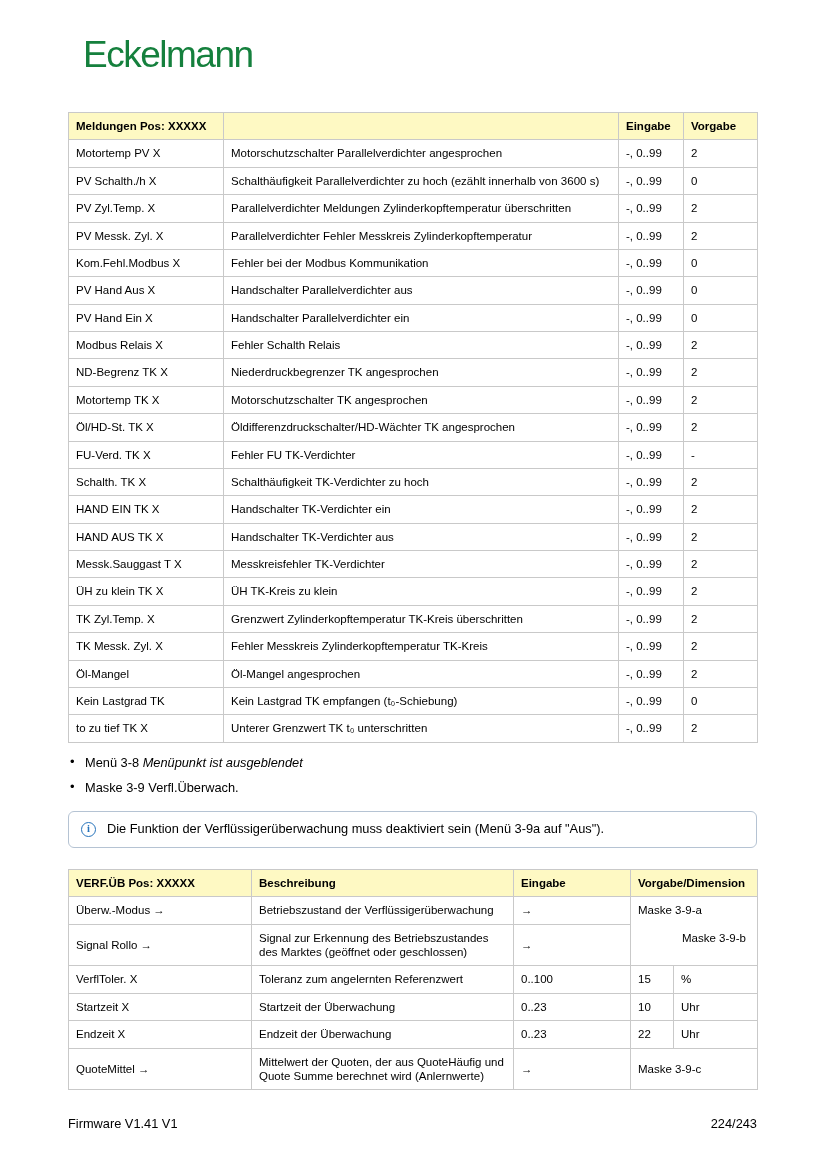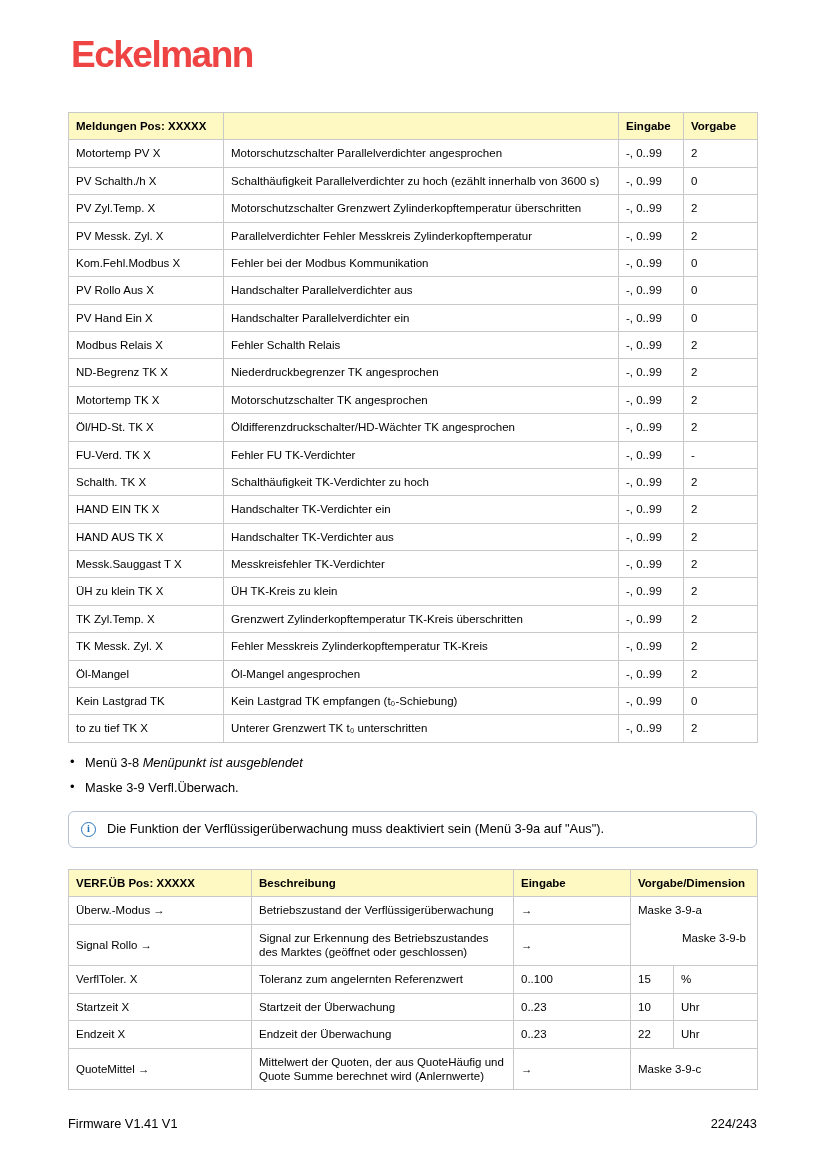--- a/index.html
+++ b/index.html
@@ -15,8 +15,8 @@
   .page { position: absolute; inset: 0; }
 
   .logo {
-    position: absolute; left: 71px; top: 36px;
-    font-size: 37px; font-weight: bold; color: #ef4444;
+    position: absolute; left: 83px; top: 36px;
+    font-size: 37px; font-weight: normal; color: #15803d;
     letter-spacing: -1.5px; line-height: 1;
   }
 

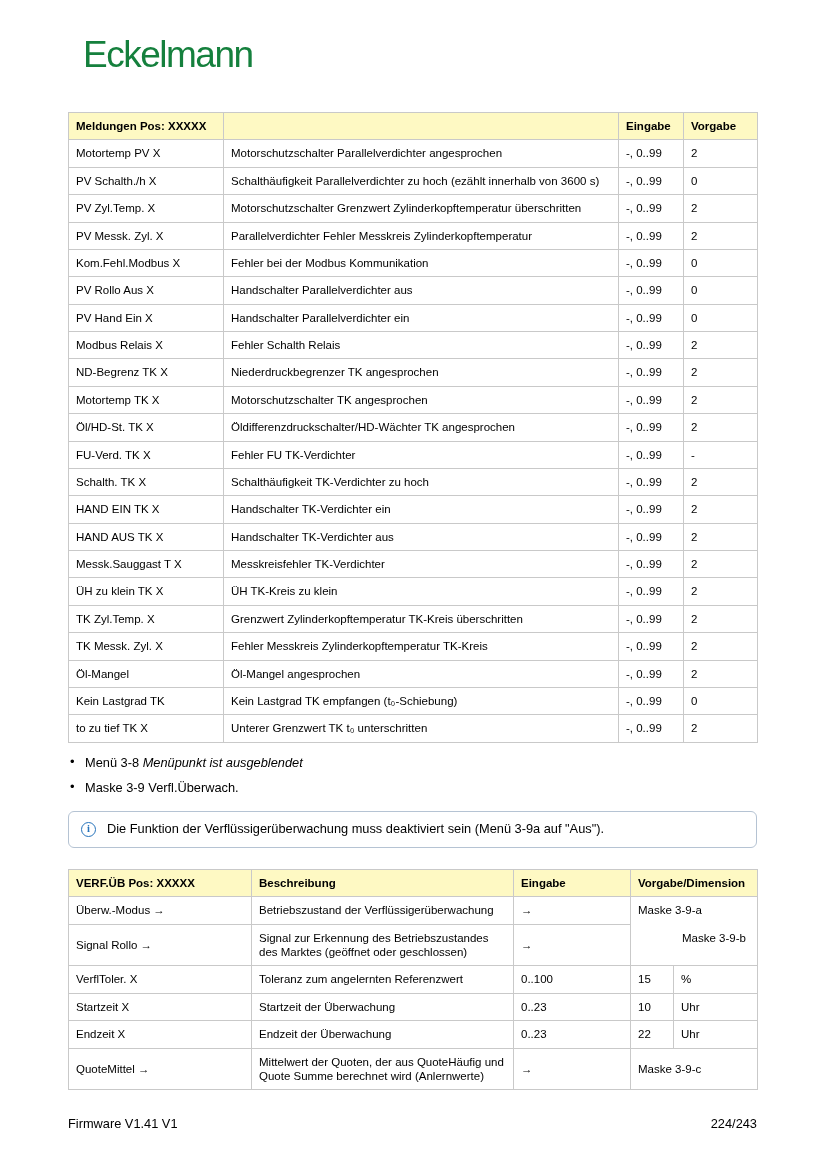--- a/index.html
+++ b/index.html
@@ -112,7 +112,7 @@
 
           <tr>
             <td>PV Zyl.Temp. X</td>
-            <td>Motorschutzschalter Grenzwert Zylinderkopftemperatur überschritten</td>
+            <td>Parallelverdichter Meldungen Zylinderkopftemperatur überschritten</td>
             <td>-, 0..99</td>
             <td>2</td>
           </tr>

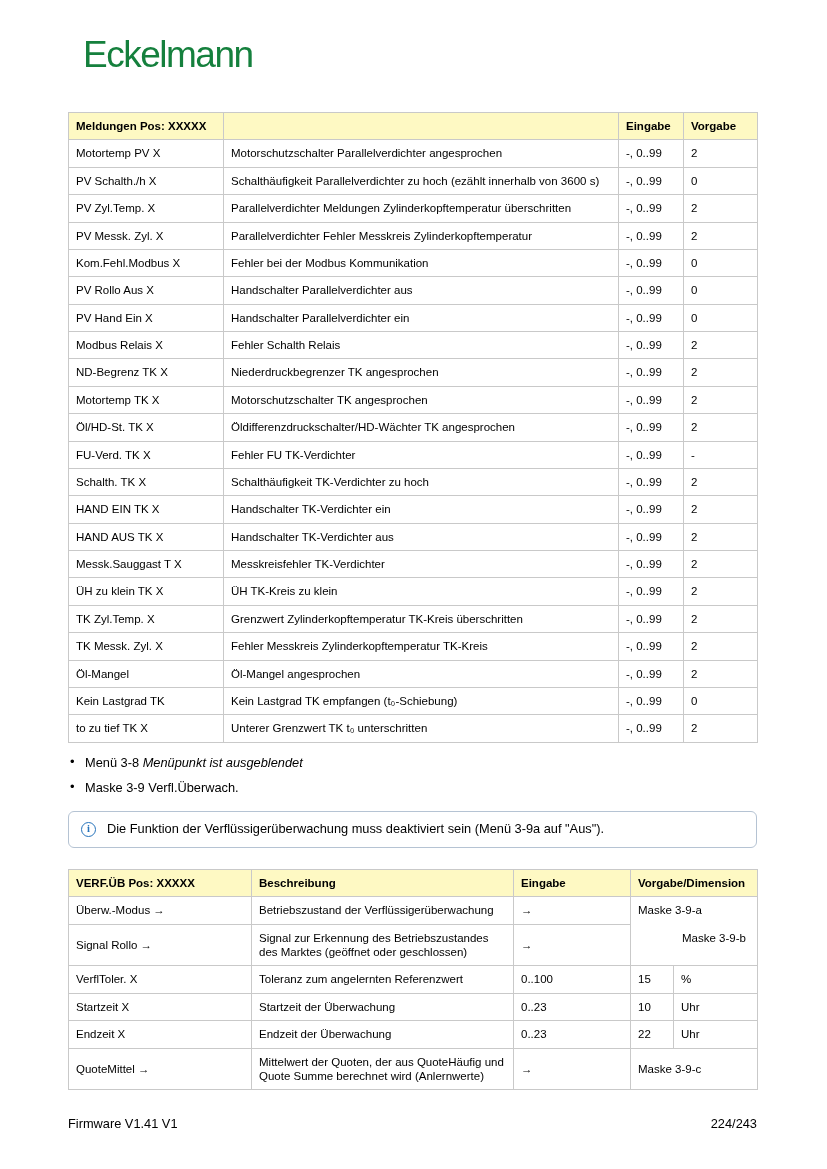--- a/index.html
+++ b/index.html
@@ -132,7 +132,7 @@
           </tr>
 
           <tr>
-            <td>PV Rollo Aus X</td>
+            <td>PV Hand Aus X</td>
             <td>Handschalter Parallelverdichter aus</td>
             <td>-, 0..99</td>
             <td>0</td>

